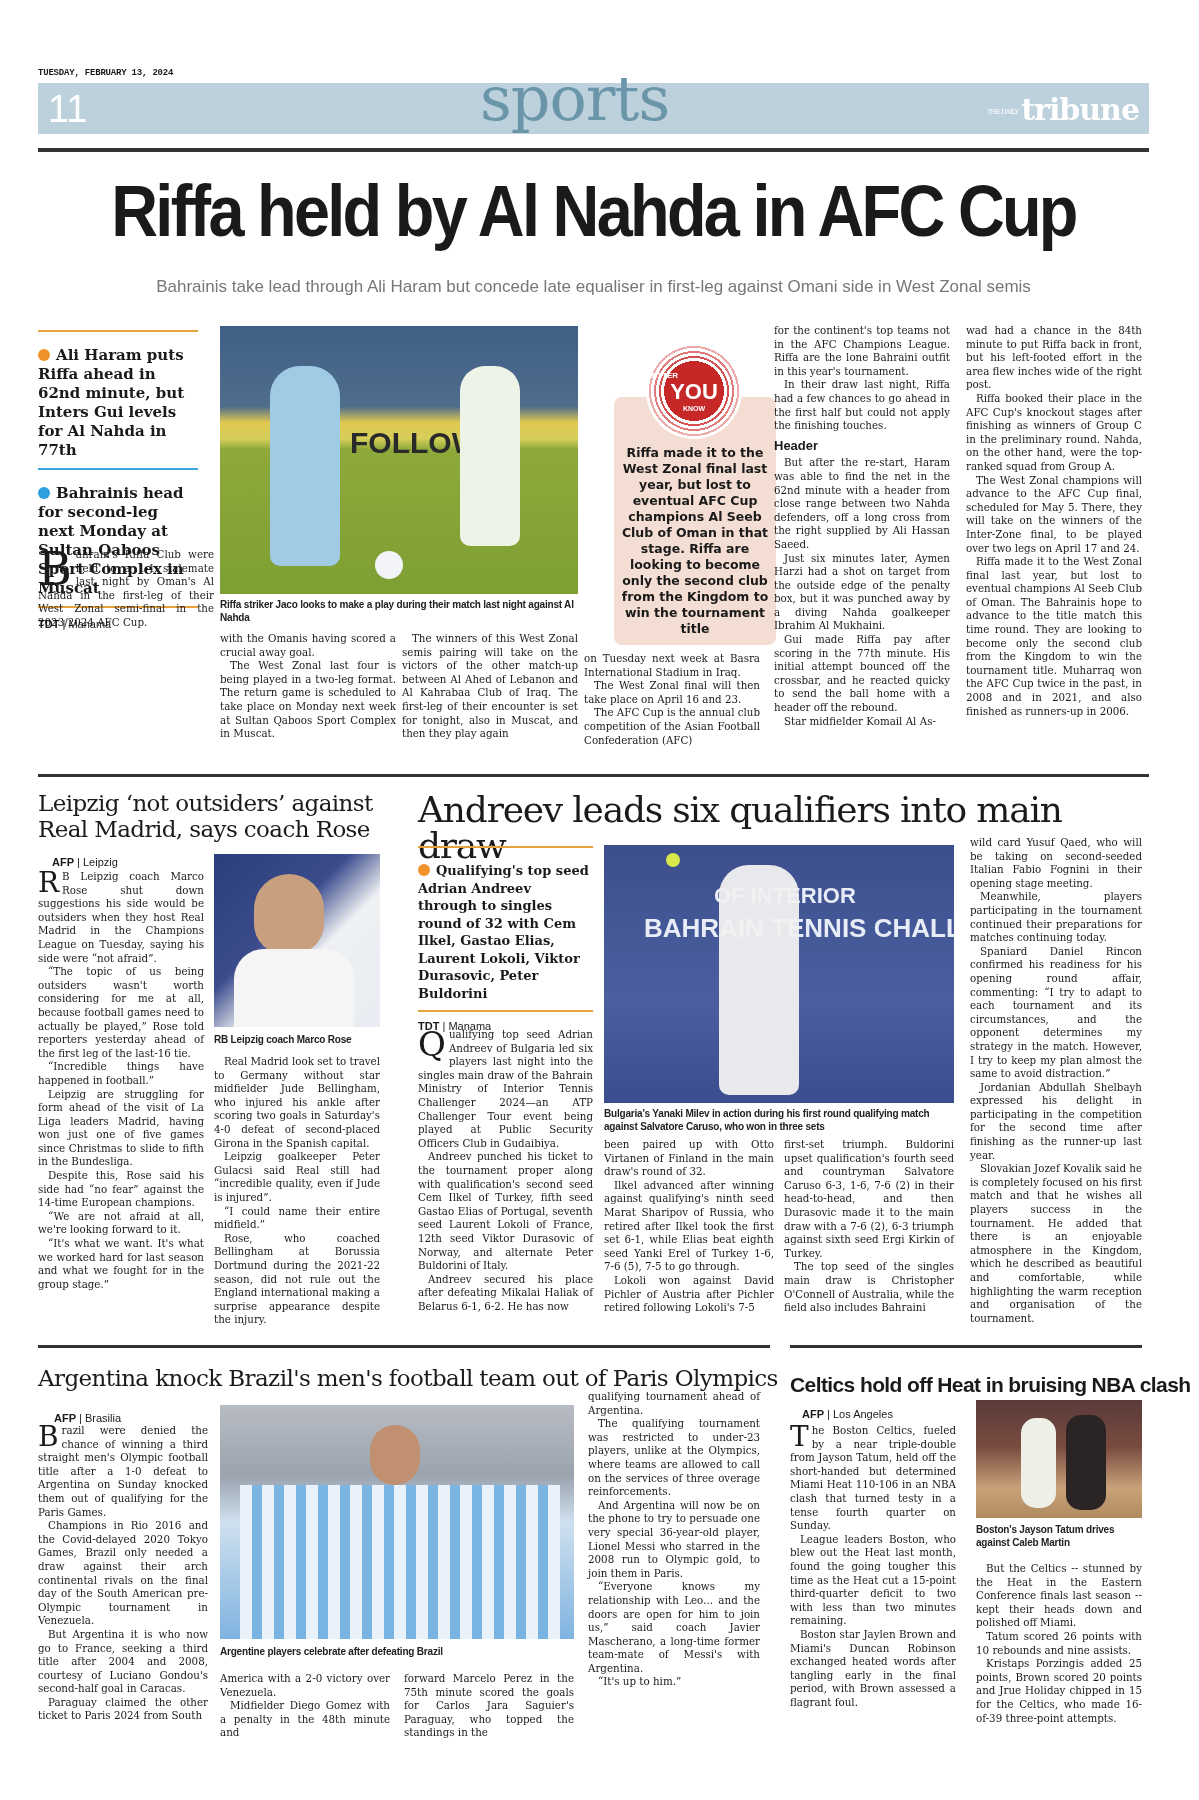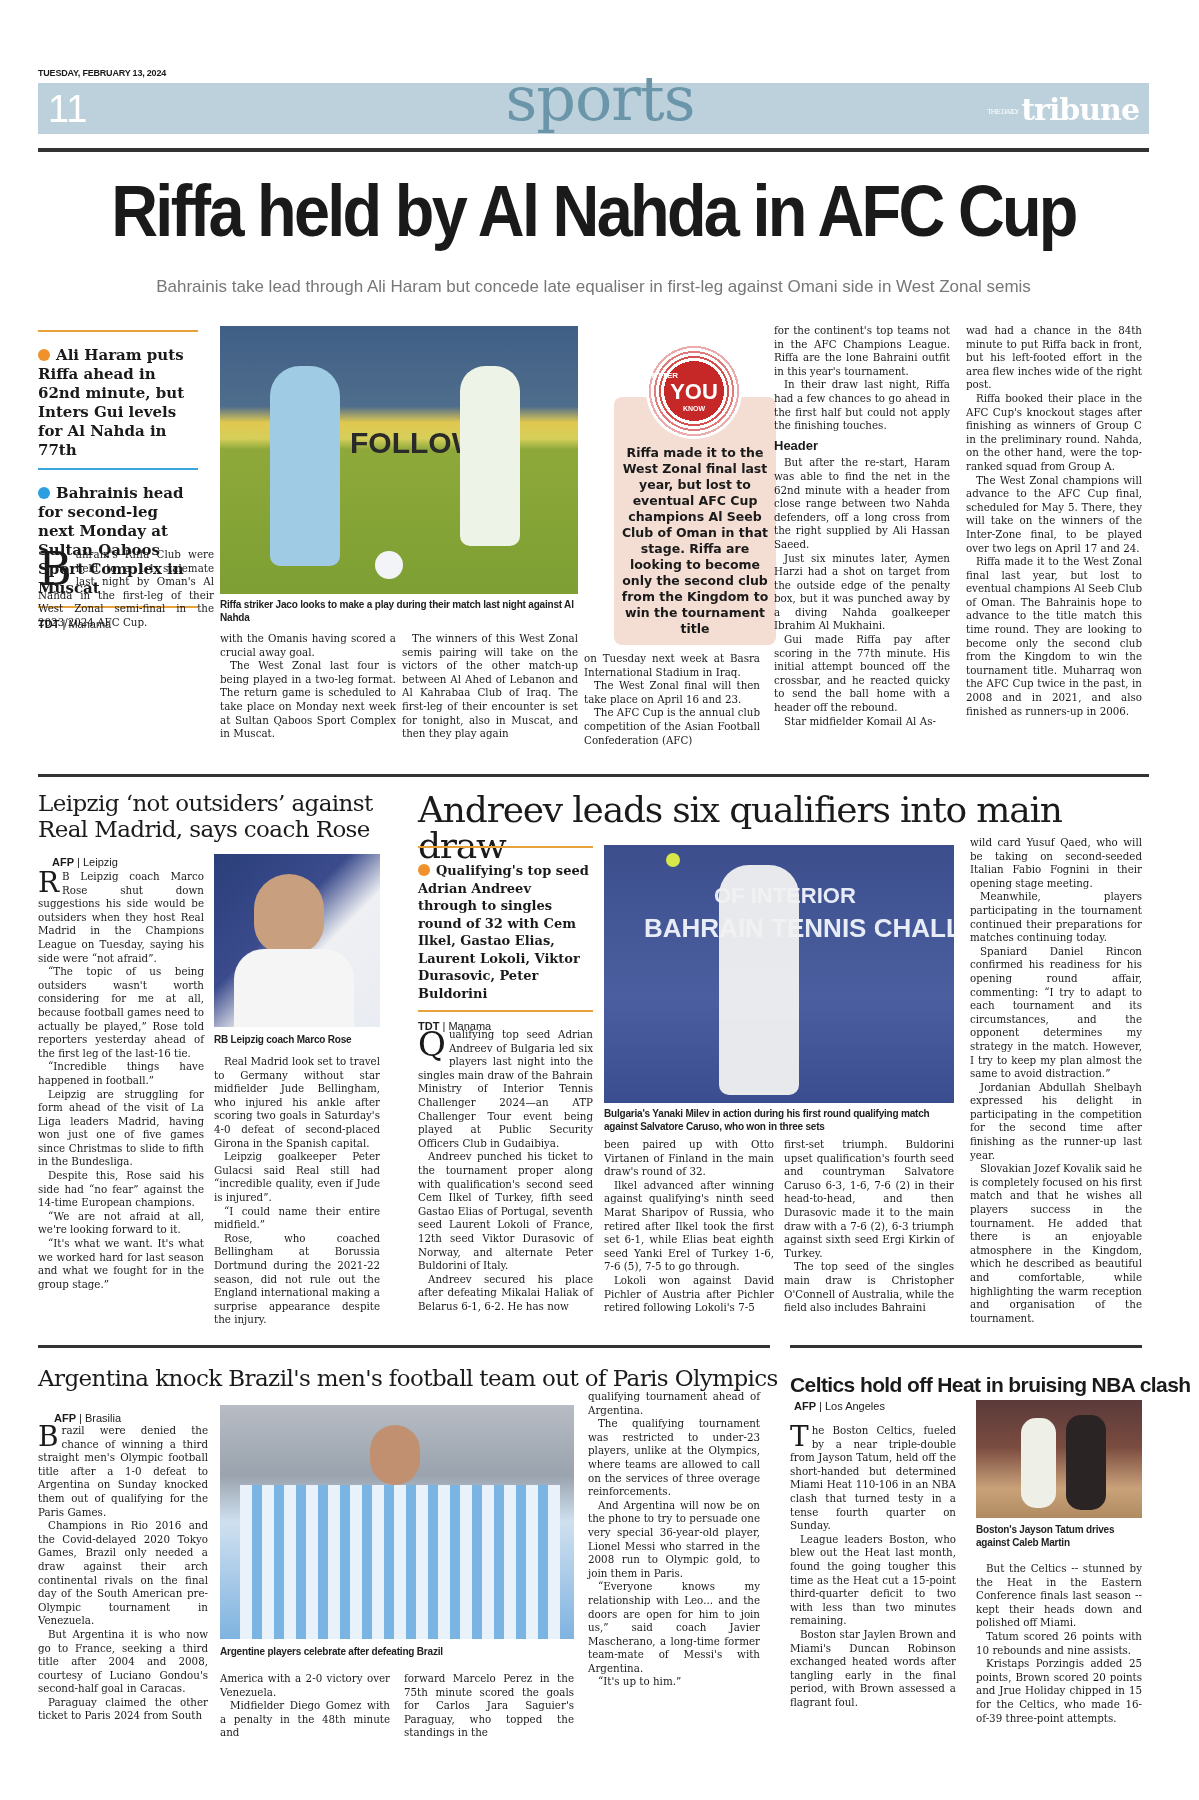--- a/index.html
+++ b/index.html
@@ -6,7 +6,7 @@
 html,body{width:1199px;height:1800px;background:#fff;overflow:hidden}
 body{position:relative;font-family:"DejaVu Serif",serif;color:#1a1a1a}
 .abs{position:absolute}
-.date{left:38px;top:68px;font-family:Liberation Sans, sans-serif;font-weight:bold;font-size:9px;letter-spacing:-0.2px}
+.date{left:38px;top:68px;font-family:Liberation Mono, monospace;font-weight:bold;font-size:9px;letter-spacing:-0.2px}
 .band{left:38px;top:83px;width:1111px;height:51px;background:#bcd1dc}
 .pageno{left:48px;top:88px;font-family:"Liberation Sans",sans-serif;font-size:38px;color:#fff;font-weight:300}
 .section{left:480px;top:68px;width:240px;text-align:center;font-family:"DejaVu Serif",serif;font-size:62px;color:#6b96aa;letter-spacing:-1px;line-height:1}

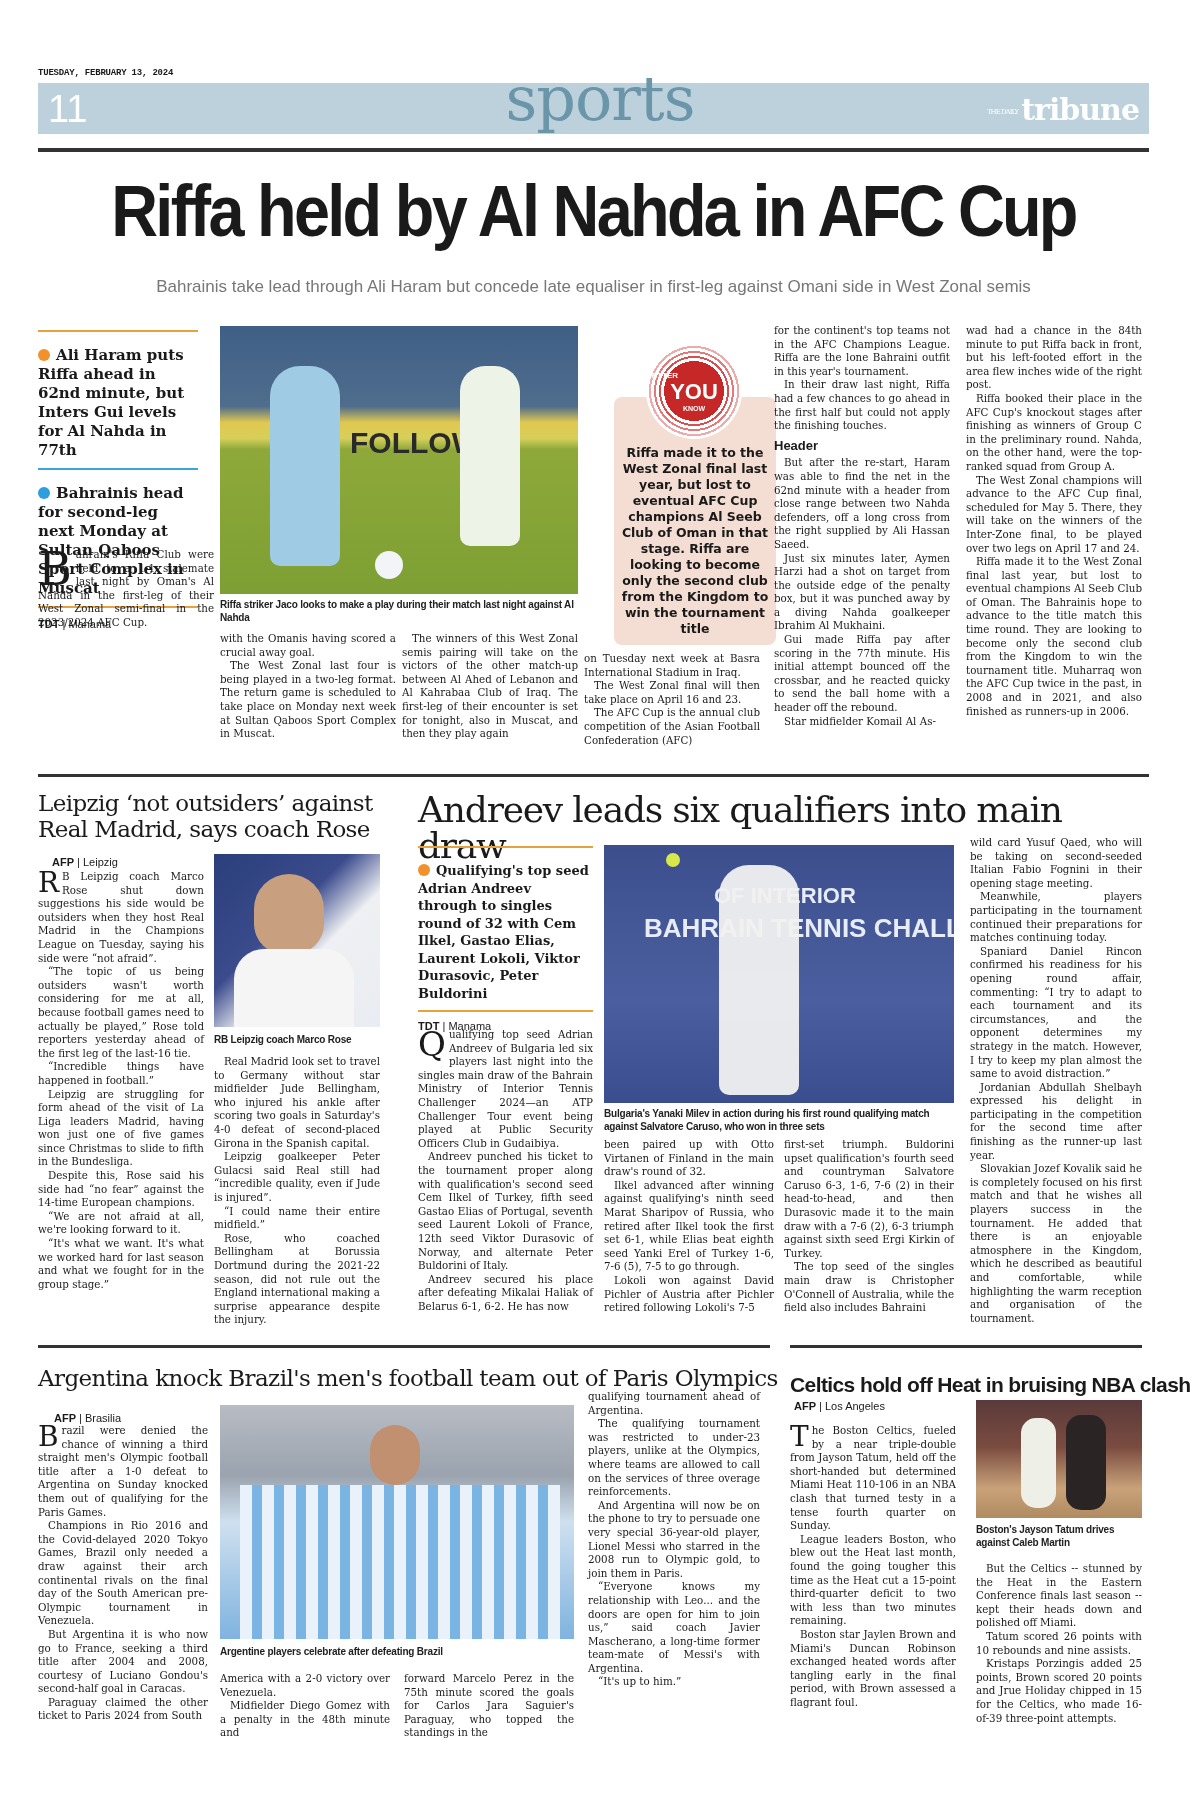--- a/index.html
+++ b/index.html
@@ -9,7 +9,7 @@
 .date{left:38px;top:68px;font-family:Liberation Mono, monospace;font-weight:bold;font-size:9px;letter-spacing:-0.2px}
 .band{left:38px;top:83px;width:1111px;height:51px;background:#bcd1dc}
 .pageno{left:48px;top:88px;font-family:"Liberation Sans",sans-serif;font-size:38px;color:#fff;font-weight:300}
-.section{left:480px;top:68px;width:240px;text-align:center;font-family:"DejaVu Serif",serif;font-size:62px;color:#6b96aa;letter-spacing:-1px;line-height:1}
+.section{left:480px;top:68px;width:240px;text-align:left;font-family:"DejaVu Serif",serif;font-size:62px;color:#6b96aa;letter-spacing:-1px;line-height:1}
 .brand{right:60px;top:92px;font-family:"DejaVu Serif",serif;font-weight:bold;font-size:30px;color:#fff;letter-spacing:-1px}
 .brand small{font-size:7px;display:inline-block;line-height:1;vertical-align:middle;margin-right:3px;font-weight:normal}
 .rule{height:4px;background:#333}

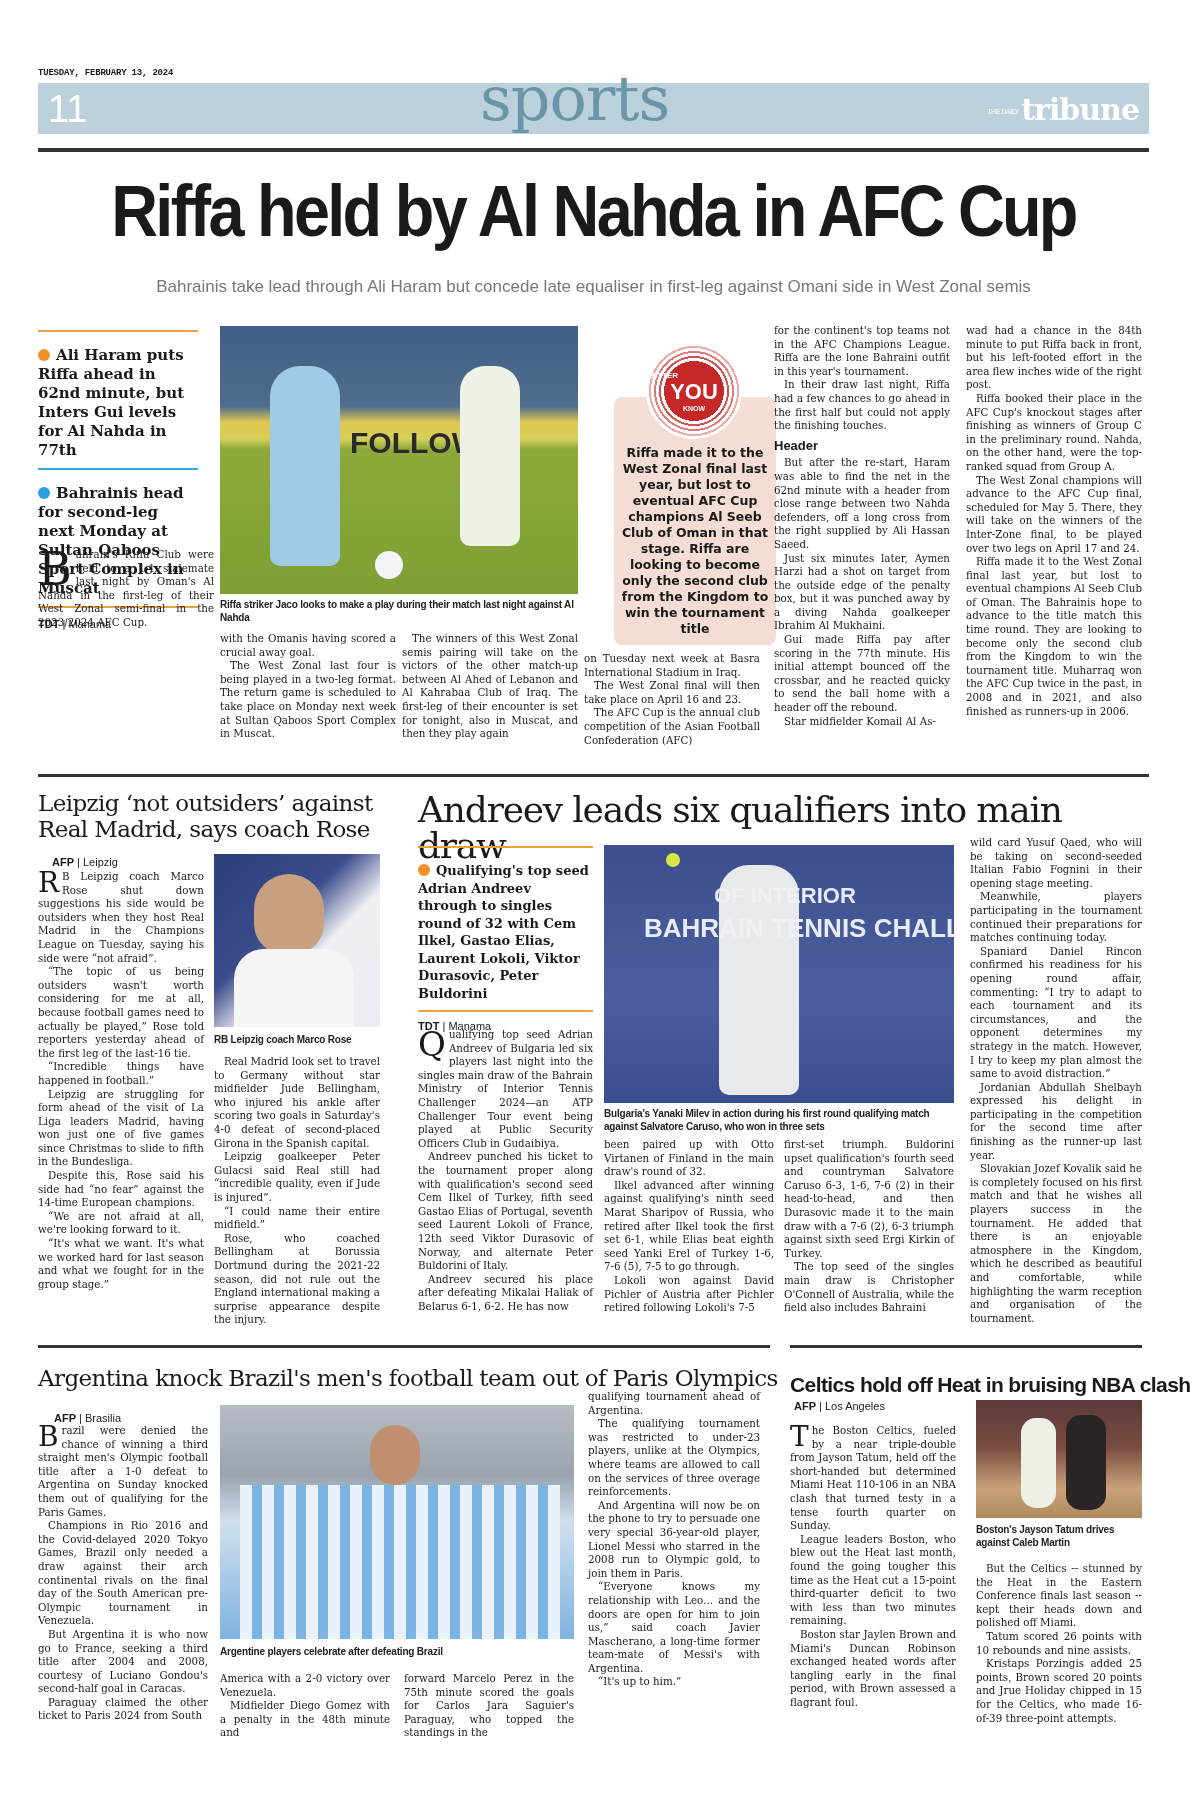--- a/index.html
+++ b/index.html
@@ -209,7 +209,7 @@
 </div>
 
 <div class="abs h2sans" style="left:790px;top:1373px;width:360px;white-space:nowrap">Celtics hold off Heat in bruising NBA clash</div>
-<div class="abs byline" style="left:790px;top:1396px;margin:4px"><b>AFP</b> | <span>Los Angeles</span></div>
+<div class="abs byline" style="left:790px;top:1396px;margin:12px"><b>AFP</b> | <span>Los Angeles</span></div>
 <div class="abs col" style="left:790px;top:1424px;width:166px">
   <p class="first"><span class="drop2">T</span><span>he Boston Celtics, fueled by a near triple-double from Jayson Tatum, held off the short-handed but determined Miami Heat 110-106 in an NBA clash that turned testy in a tense fourth quarter on Sunday.</span></p>
   <p>League leaders Boston, who blew out the Heat last month, found the going tougher this time as the Heat cut a 15-point third-quarter deficit to two with less than two minutes remaining.</p>

